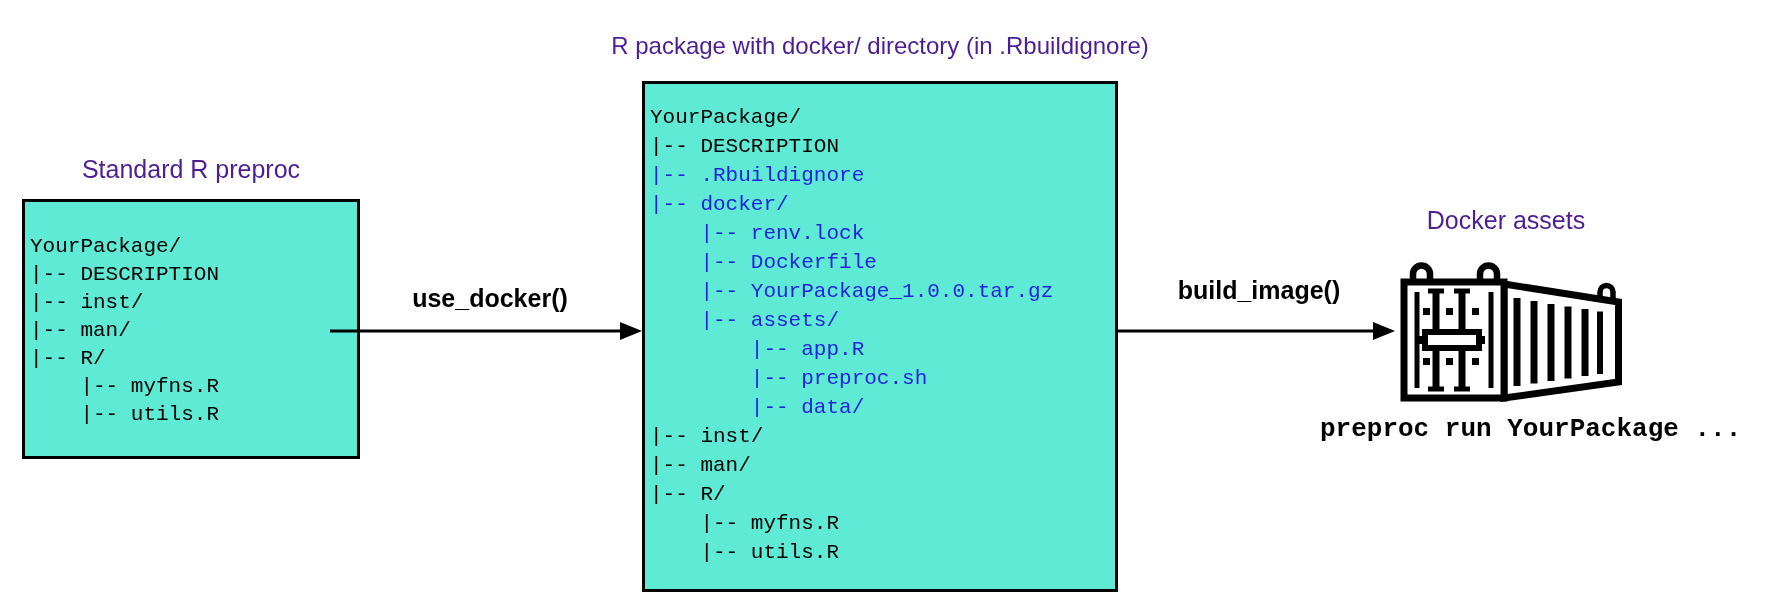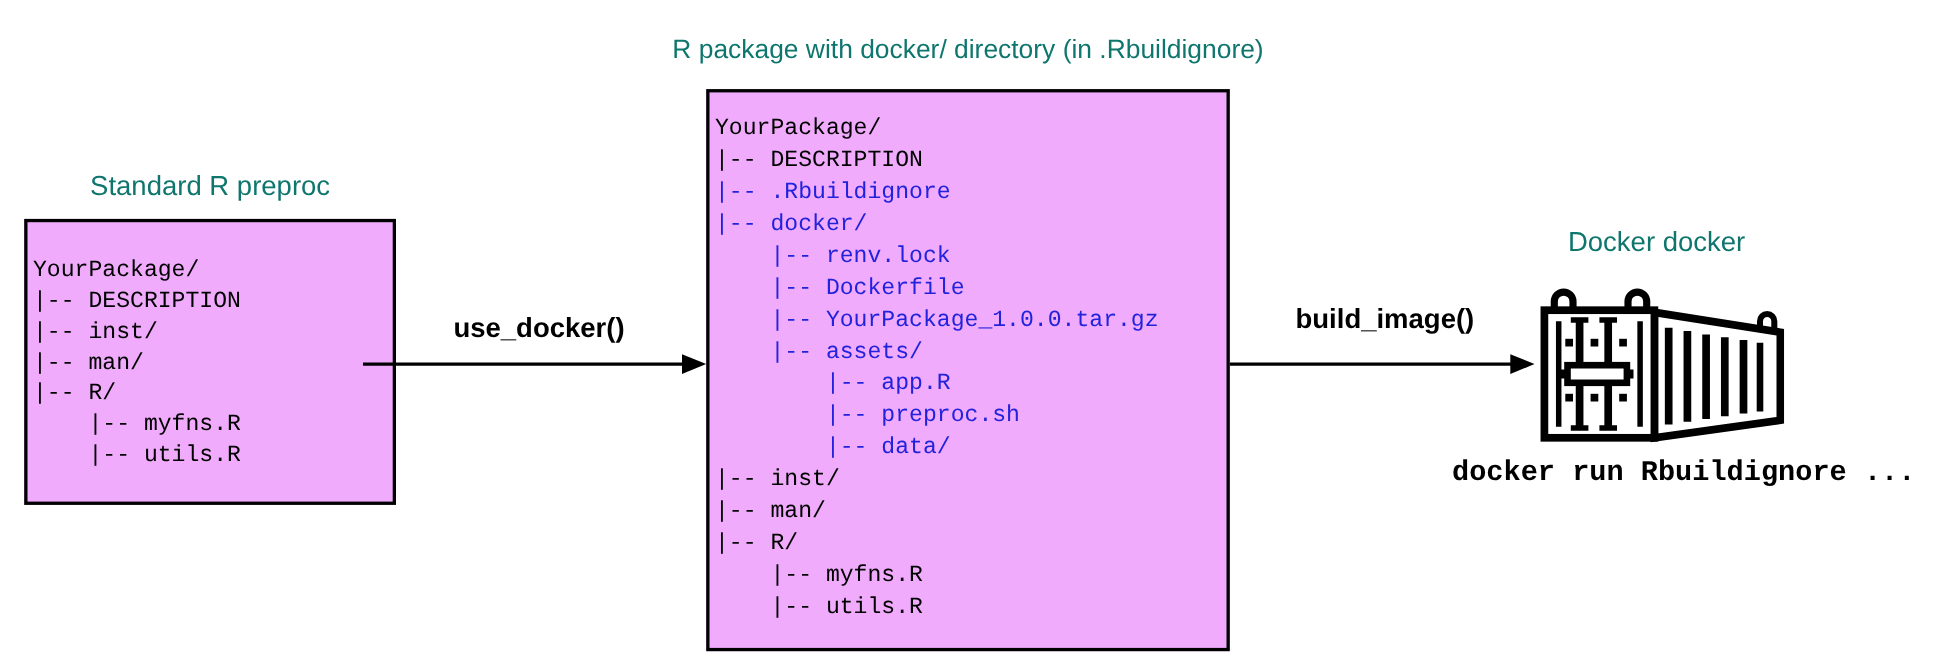--- a/index.html
+++ b/index.html
@@ -21,7 +21,7 @@
     font-family: "Liberation Sans", "DejaVu Sans", sans-serif;
     font-size: 25px;
     font-weight: 400;
-    color: #0f766e;
+    color: #4c1d95;
     text-align: center;
     white-space: nowrap;
   }

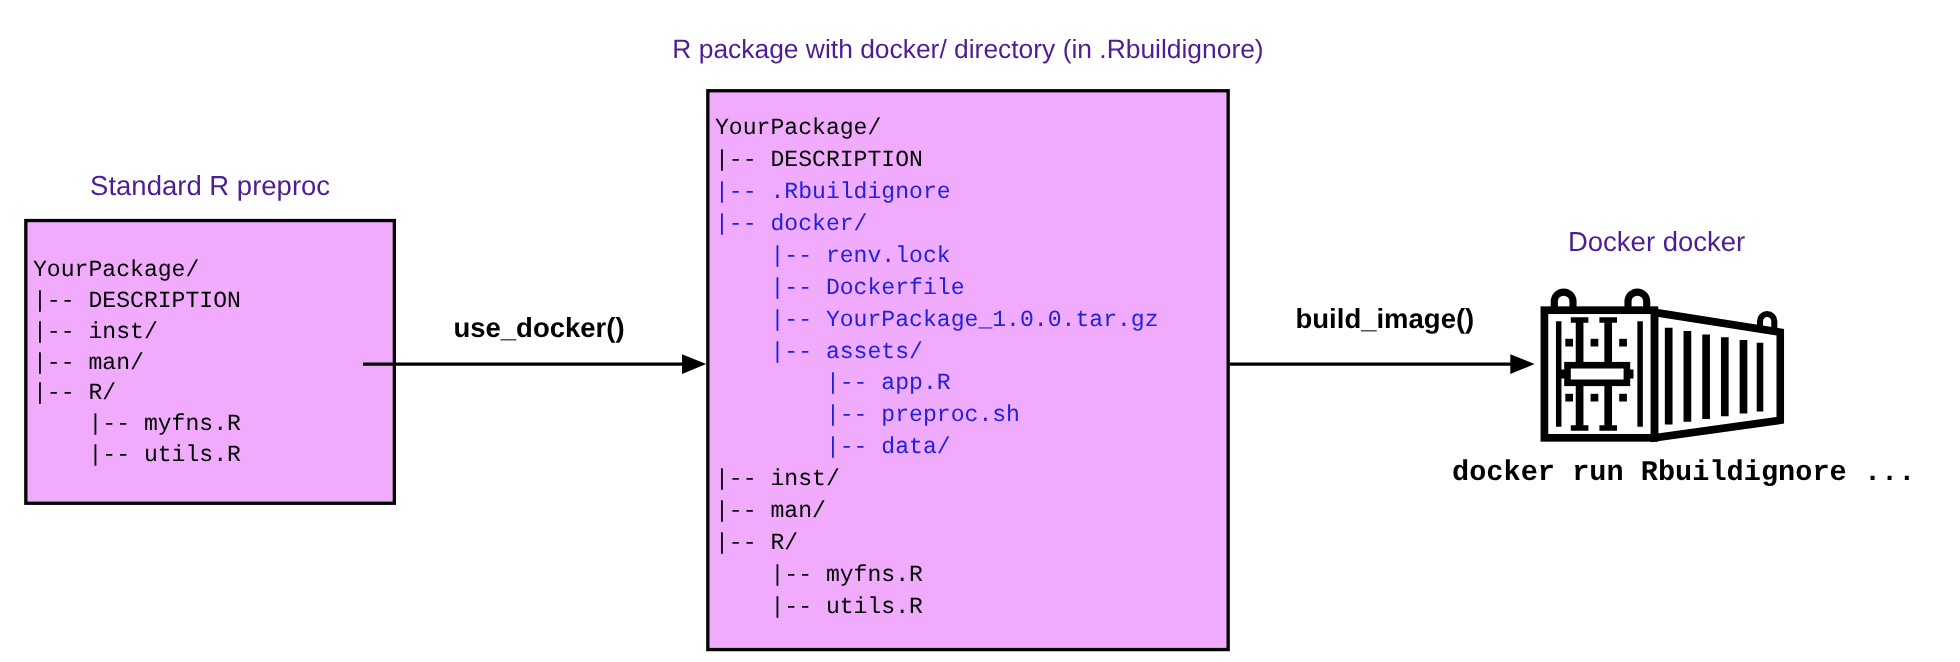--- a/index.html
+++ b/index.html
@@ -29,7 +29,7 @@
     position: absolute;
     box-sizing: border-box;
     border: 3px solid #000000;
-    background: #f0abfc;
+    background: #5eead4;
   }
   pre.tree {
     margin: 0;

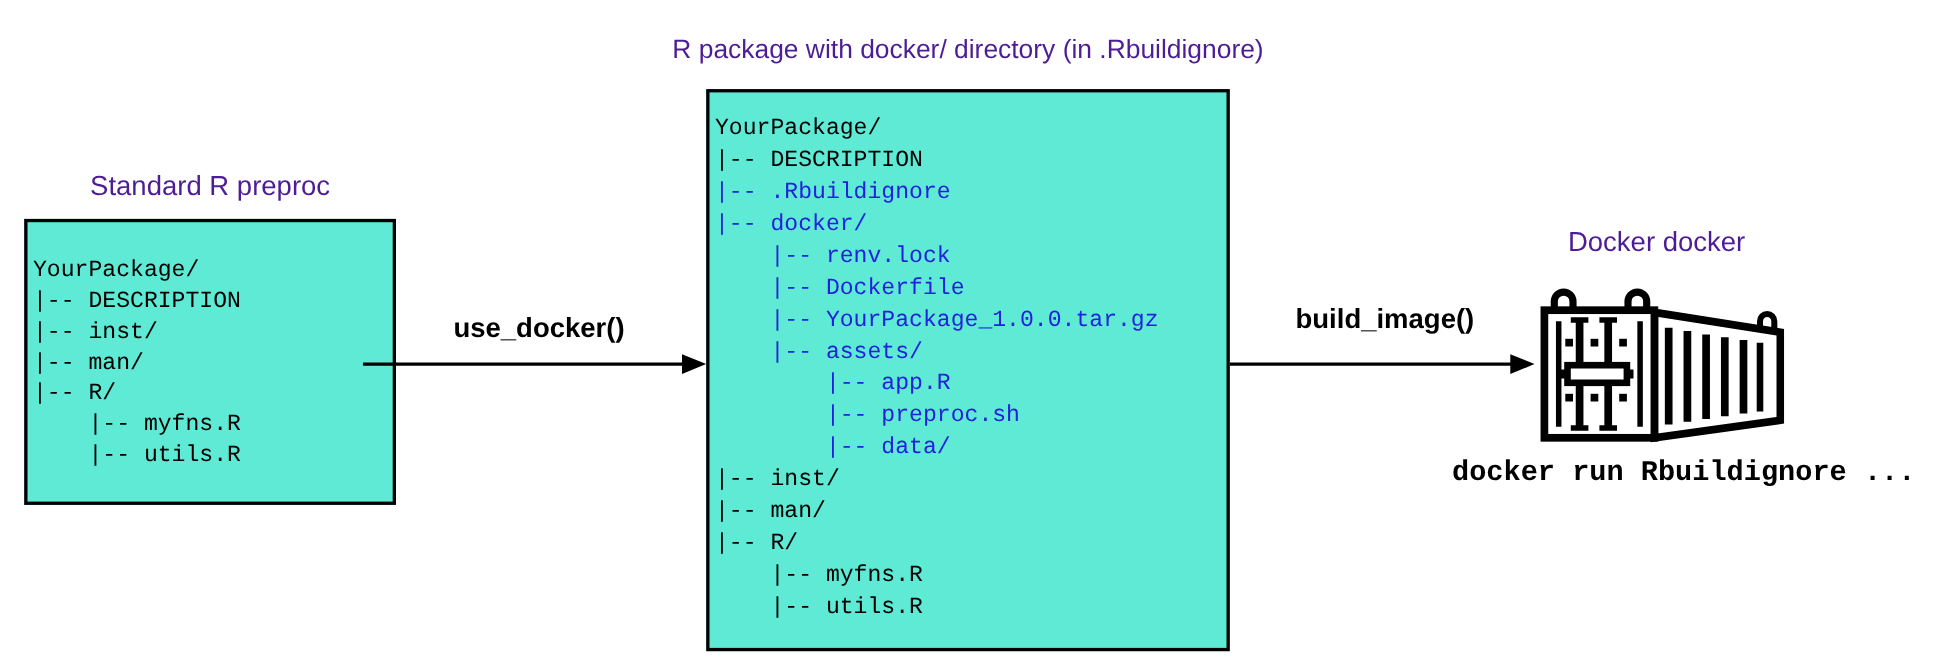--- a/index.html
+++ b/index.html
@@ -93,7 +93,7 @@
     <polygon points="277,14 255,5 255,23" fill="#000000"></polygon>
   </svg>
 
-  <div class="abs sans-title" style="left:1356px; top:206px; width:300px;">Docker docker</div>
+  <div class="abs sans-title" style="left:1356px; top:206px; width:300px;">Docker assets</div>
 
   <svg class="abs" style="left:1400px; top:256px;" width="222" height="148" viewBox="0 0 222 148" aria-hidden="true">
 

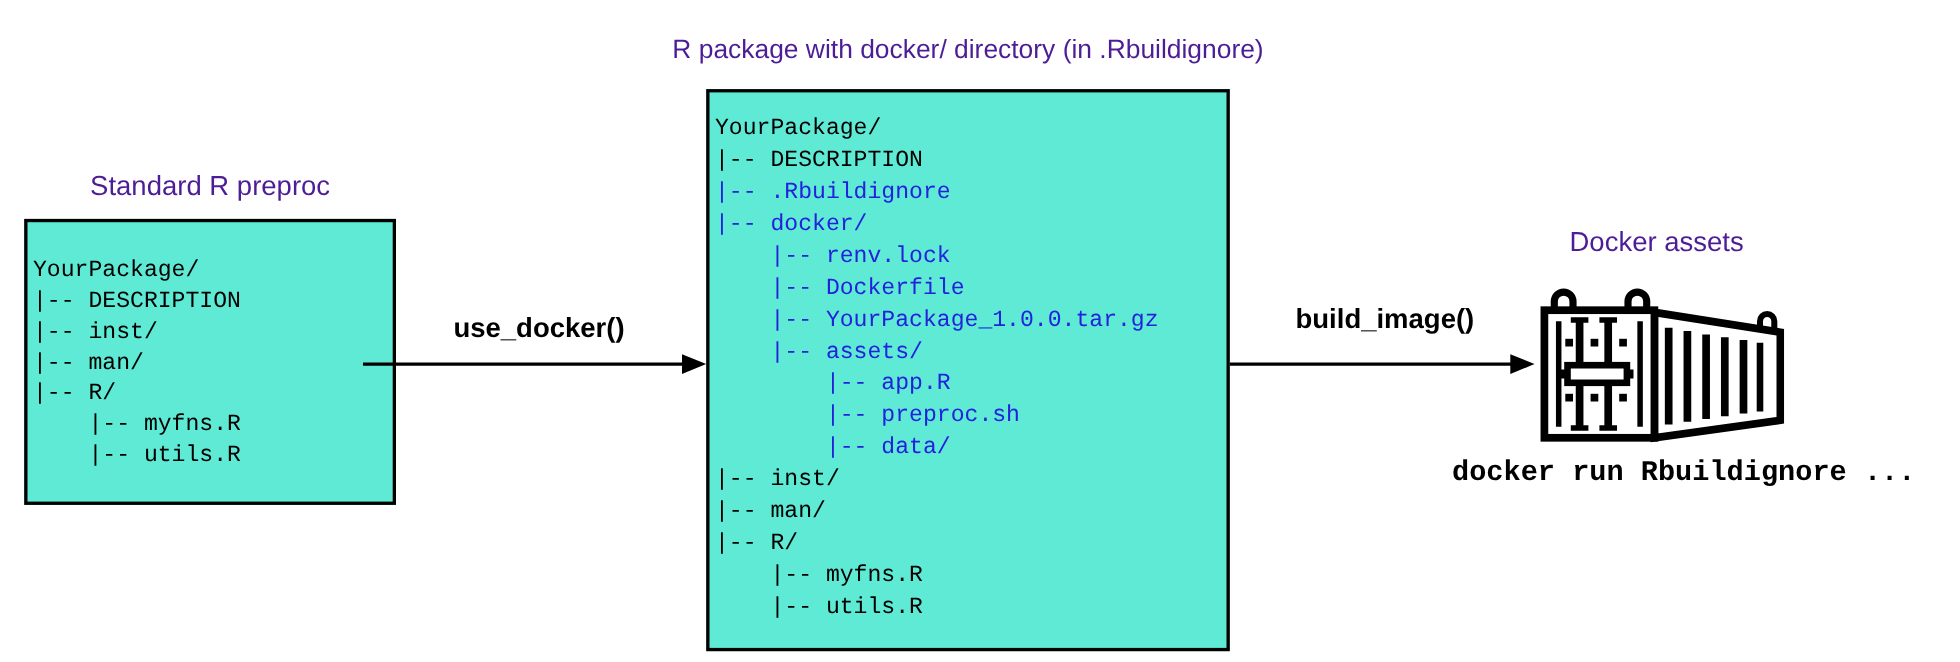--- a/index.html
+++ b/index.html
@@ -134,7 +134,7 @@
     <rect x="25" y="76" width="54" height="16" fill="#ffffff" stroke="#000000" stroke-width="6"></rect>
   </svg>
 
-  <div class="caption" style="left:1320px; top:414px; width:400px;">docker run Rbuildignore ...</div>
+  <div class="caption" style="left:1320px; top:414px; width:400px;">preproc run YourPackage ...</div>
 
 </div>
 

